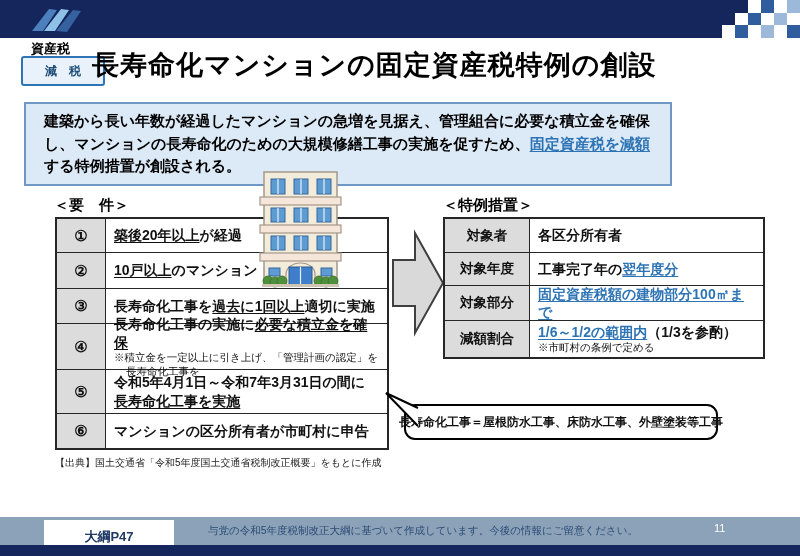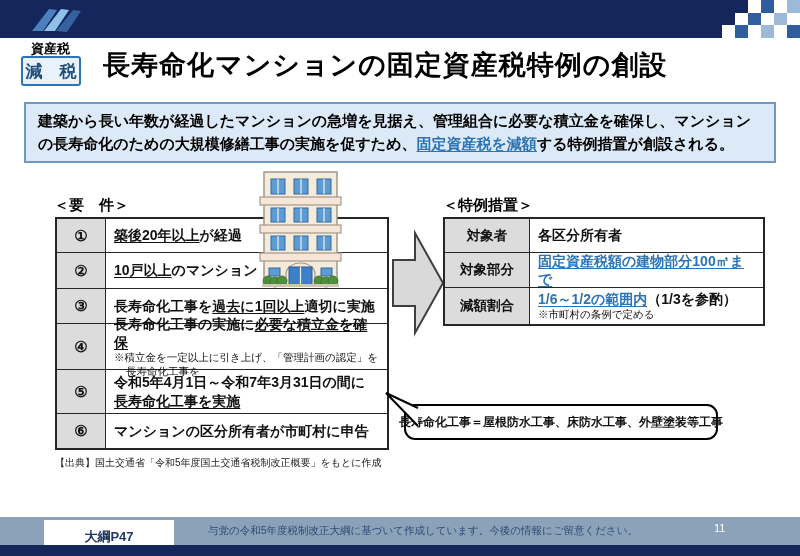--- a/index.html
+++ b/index.html
@@ -15,9 +15,9 @@
   .cN{background:#14265c}.cB{background:#2f5d9e}.cL{background:#9db9da}.cW{background:#ffffff}
   .category{position:absolute;left:31px;top:40px;font-size:13px;font-weight:bold;color:#000;}
   .badge{
-    position:absolute;left:21px;top:56px;width:60px;height:30px;box-sizing:border-box;
+    position:absolute;left:21px;top:56px;width:84px;height:30px;box-sizing:border-box;
     border:2px solid #2e74b5;border-radius:3px;background:#e9f2fb;color:#1f4e79;
-    font-size:17px;font-weight:bold;display:flex;align-items:center;justify-content:center;
+    font-size:12px;font-weight:bold;display:flex;align-items:center;justify-content:center;
   }
   .title{position:absolute;left:103px;top:47px;font-size:27px;font-weight:bold;letter-spacing:1px;color:#000;white-space:nowrap;}
   

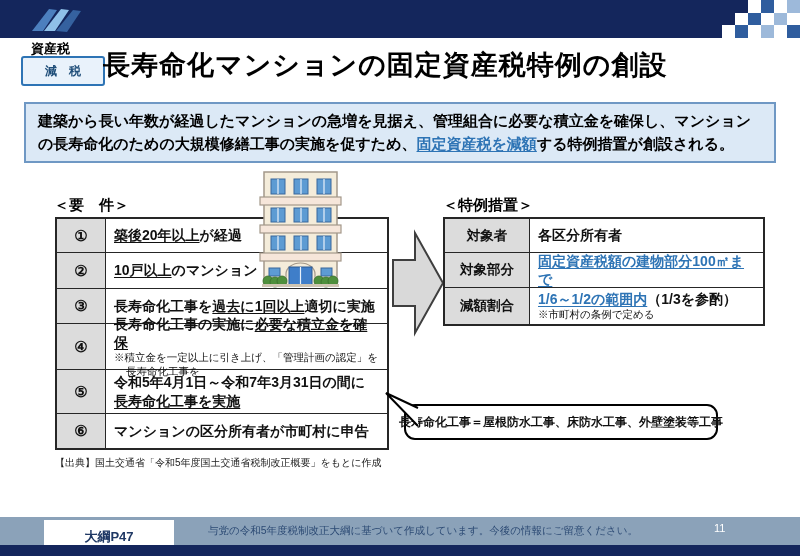--- a/index.html
+++ b/index.html
@@ -19,7 +19,7 @@
     border:2px solid #2e74b5;border-radius:3px;background:#e9f2fb;color:#1f4e79;
     font-size:12px;font-weight:bold;display:flex;align-items:center;justify-content:center;
   }
-  .title{position:absolute;left:103px;top:47px;font-size:27px;font-weight:bold;letter-spacing:1px;color:#000;white-space:nowrap;}
+  .title{position:absolute;left:92px;top:47px;font-size:27px;font-weight:bold;letter-spacing:1px;color:#000;white-space:nowrap;}
   
   .summary{
     position:absolute;left:24px;top:102px;width:752px;box-sizing:border-box;

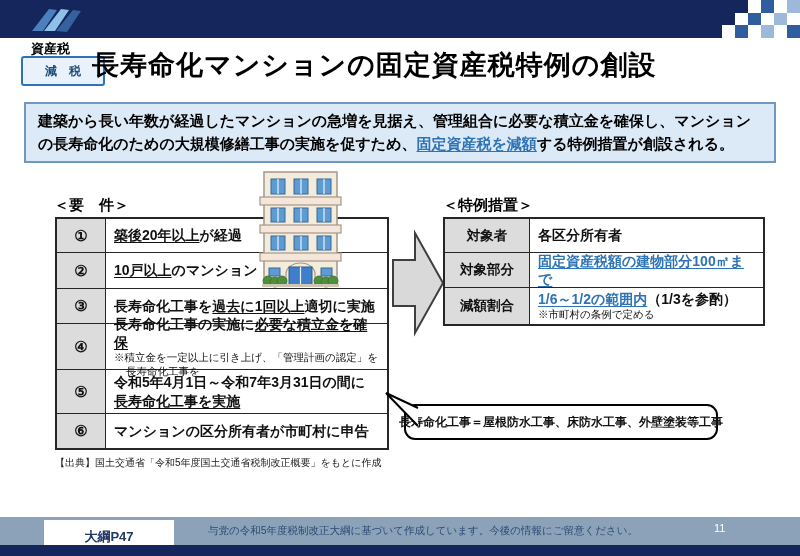--- a/index.html
+++ b/index.html
@@ -22,8 +22,8 @@
   .title{position:absolute;left:92px;top:47px;font-size:27px;font-weight:bold;letter-spacing:1px;color:#000;white-space:nowrap;}
   
   .summary{
-    position:absolute;left:24px;top:102px;width:752px;box-sizing:border-box;
-    border:2px solid #6f98c4;background:#dce9f6;padding:6px 12px;
+    position:absolute;left:24px;top:102px;width:648px;box-sizing:border-box;
+    border:2px solid #6f98c4;background:#dce9f6;padding:6px 18px;
     font-size:15px;font-weight:bold;line-height:1.5;color:#000;
   }
   .blue-u{color:#2e74b5;text-decoration:underline;text-underline-offset:2px;}

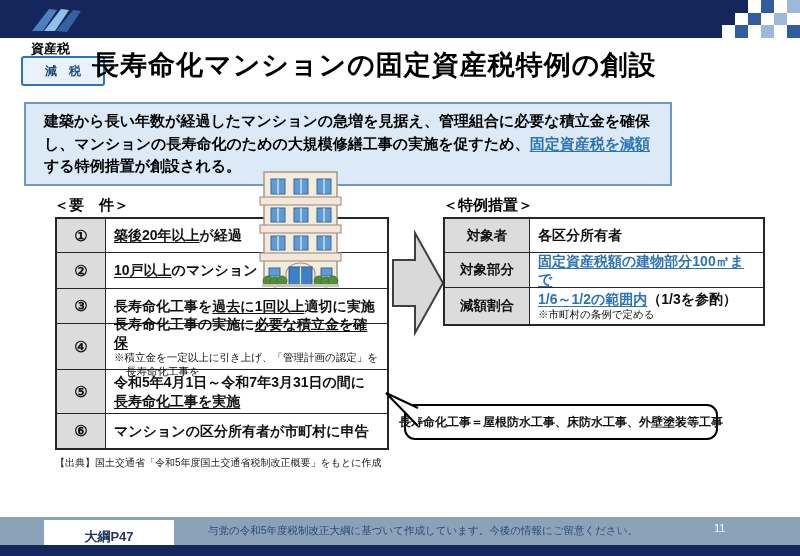--- a/index.html
+++ b/index.html
@@ -221,6 +221,12 @@
           <div>各区分所有者</div>
         </div>
     </div>
+    <div class="row" style="height:33px">
+      <div class="cell-h">対象年度</div>
+      <div class="cell-v">
+          <div><span>工事完了年の</span><span class="blue-u">翌年度分</span></div>
+        </div>
+    </div>
     <div class="row" style="height:35px">
       <div class="cell-h">対象部分</div>
       <div class="cell-v">

